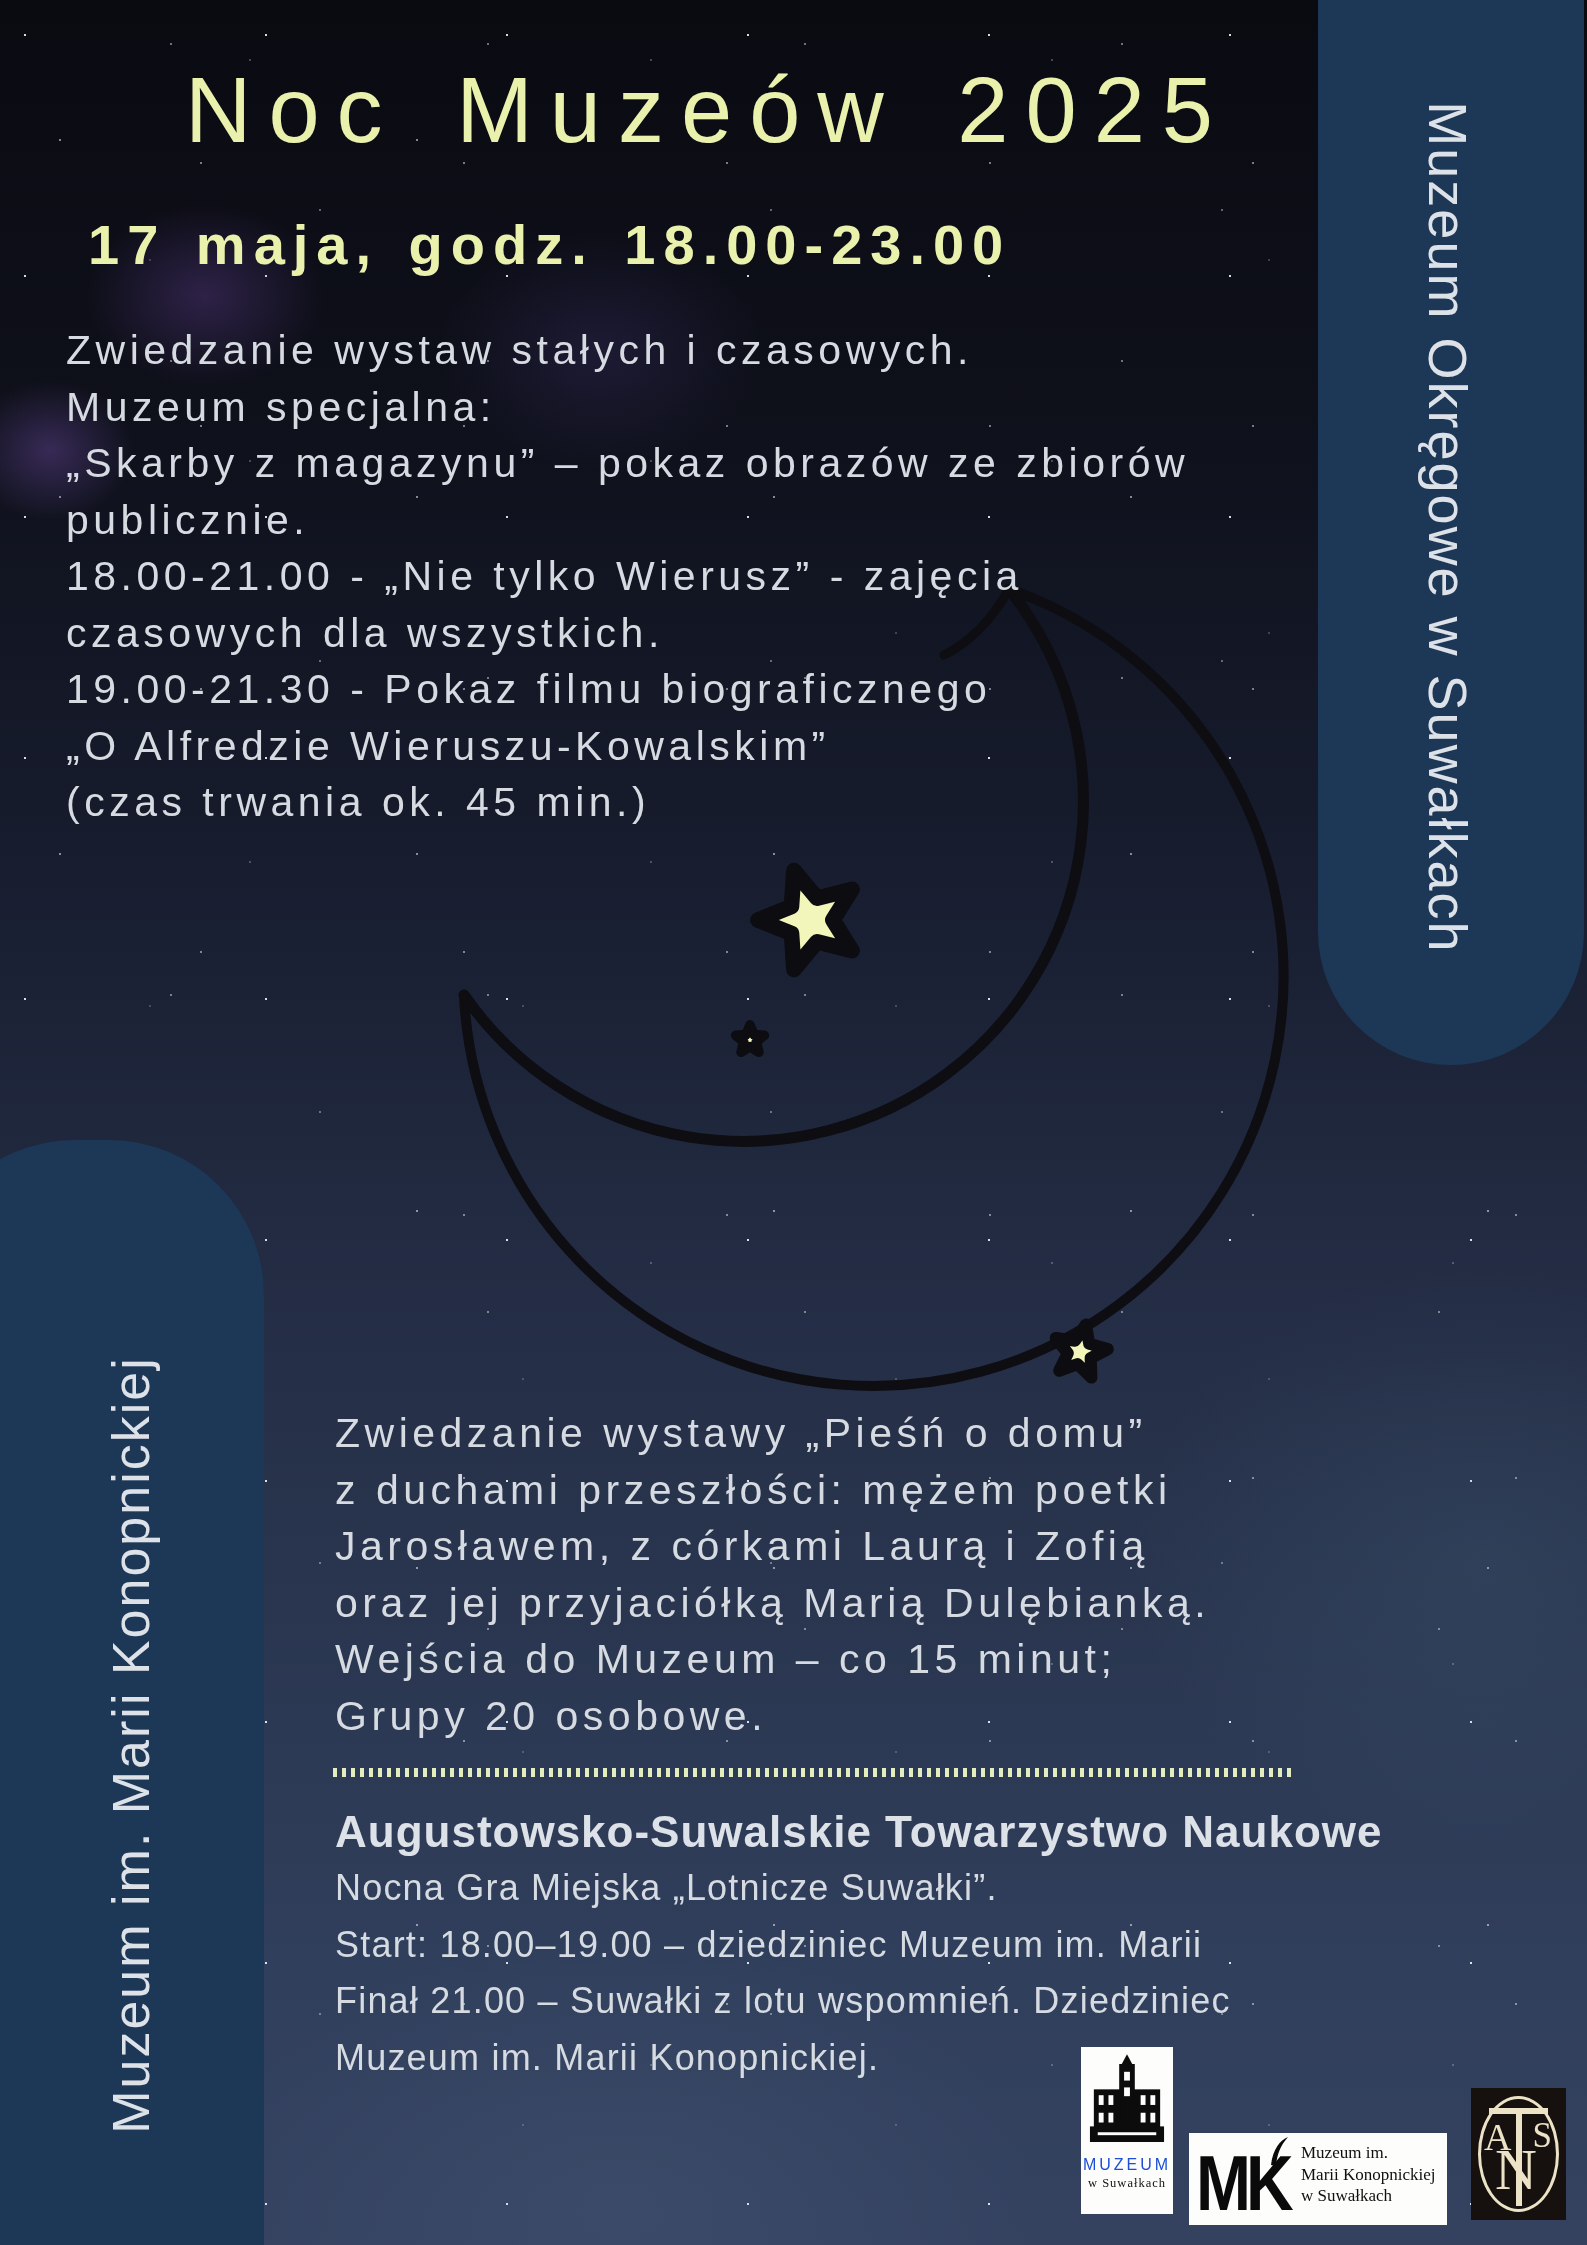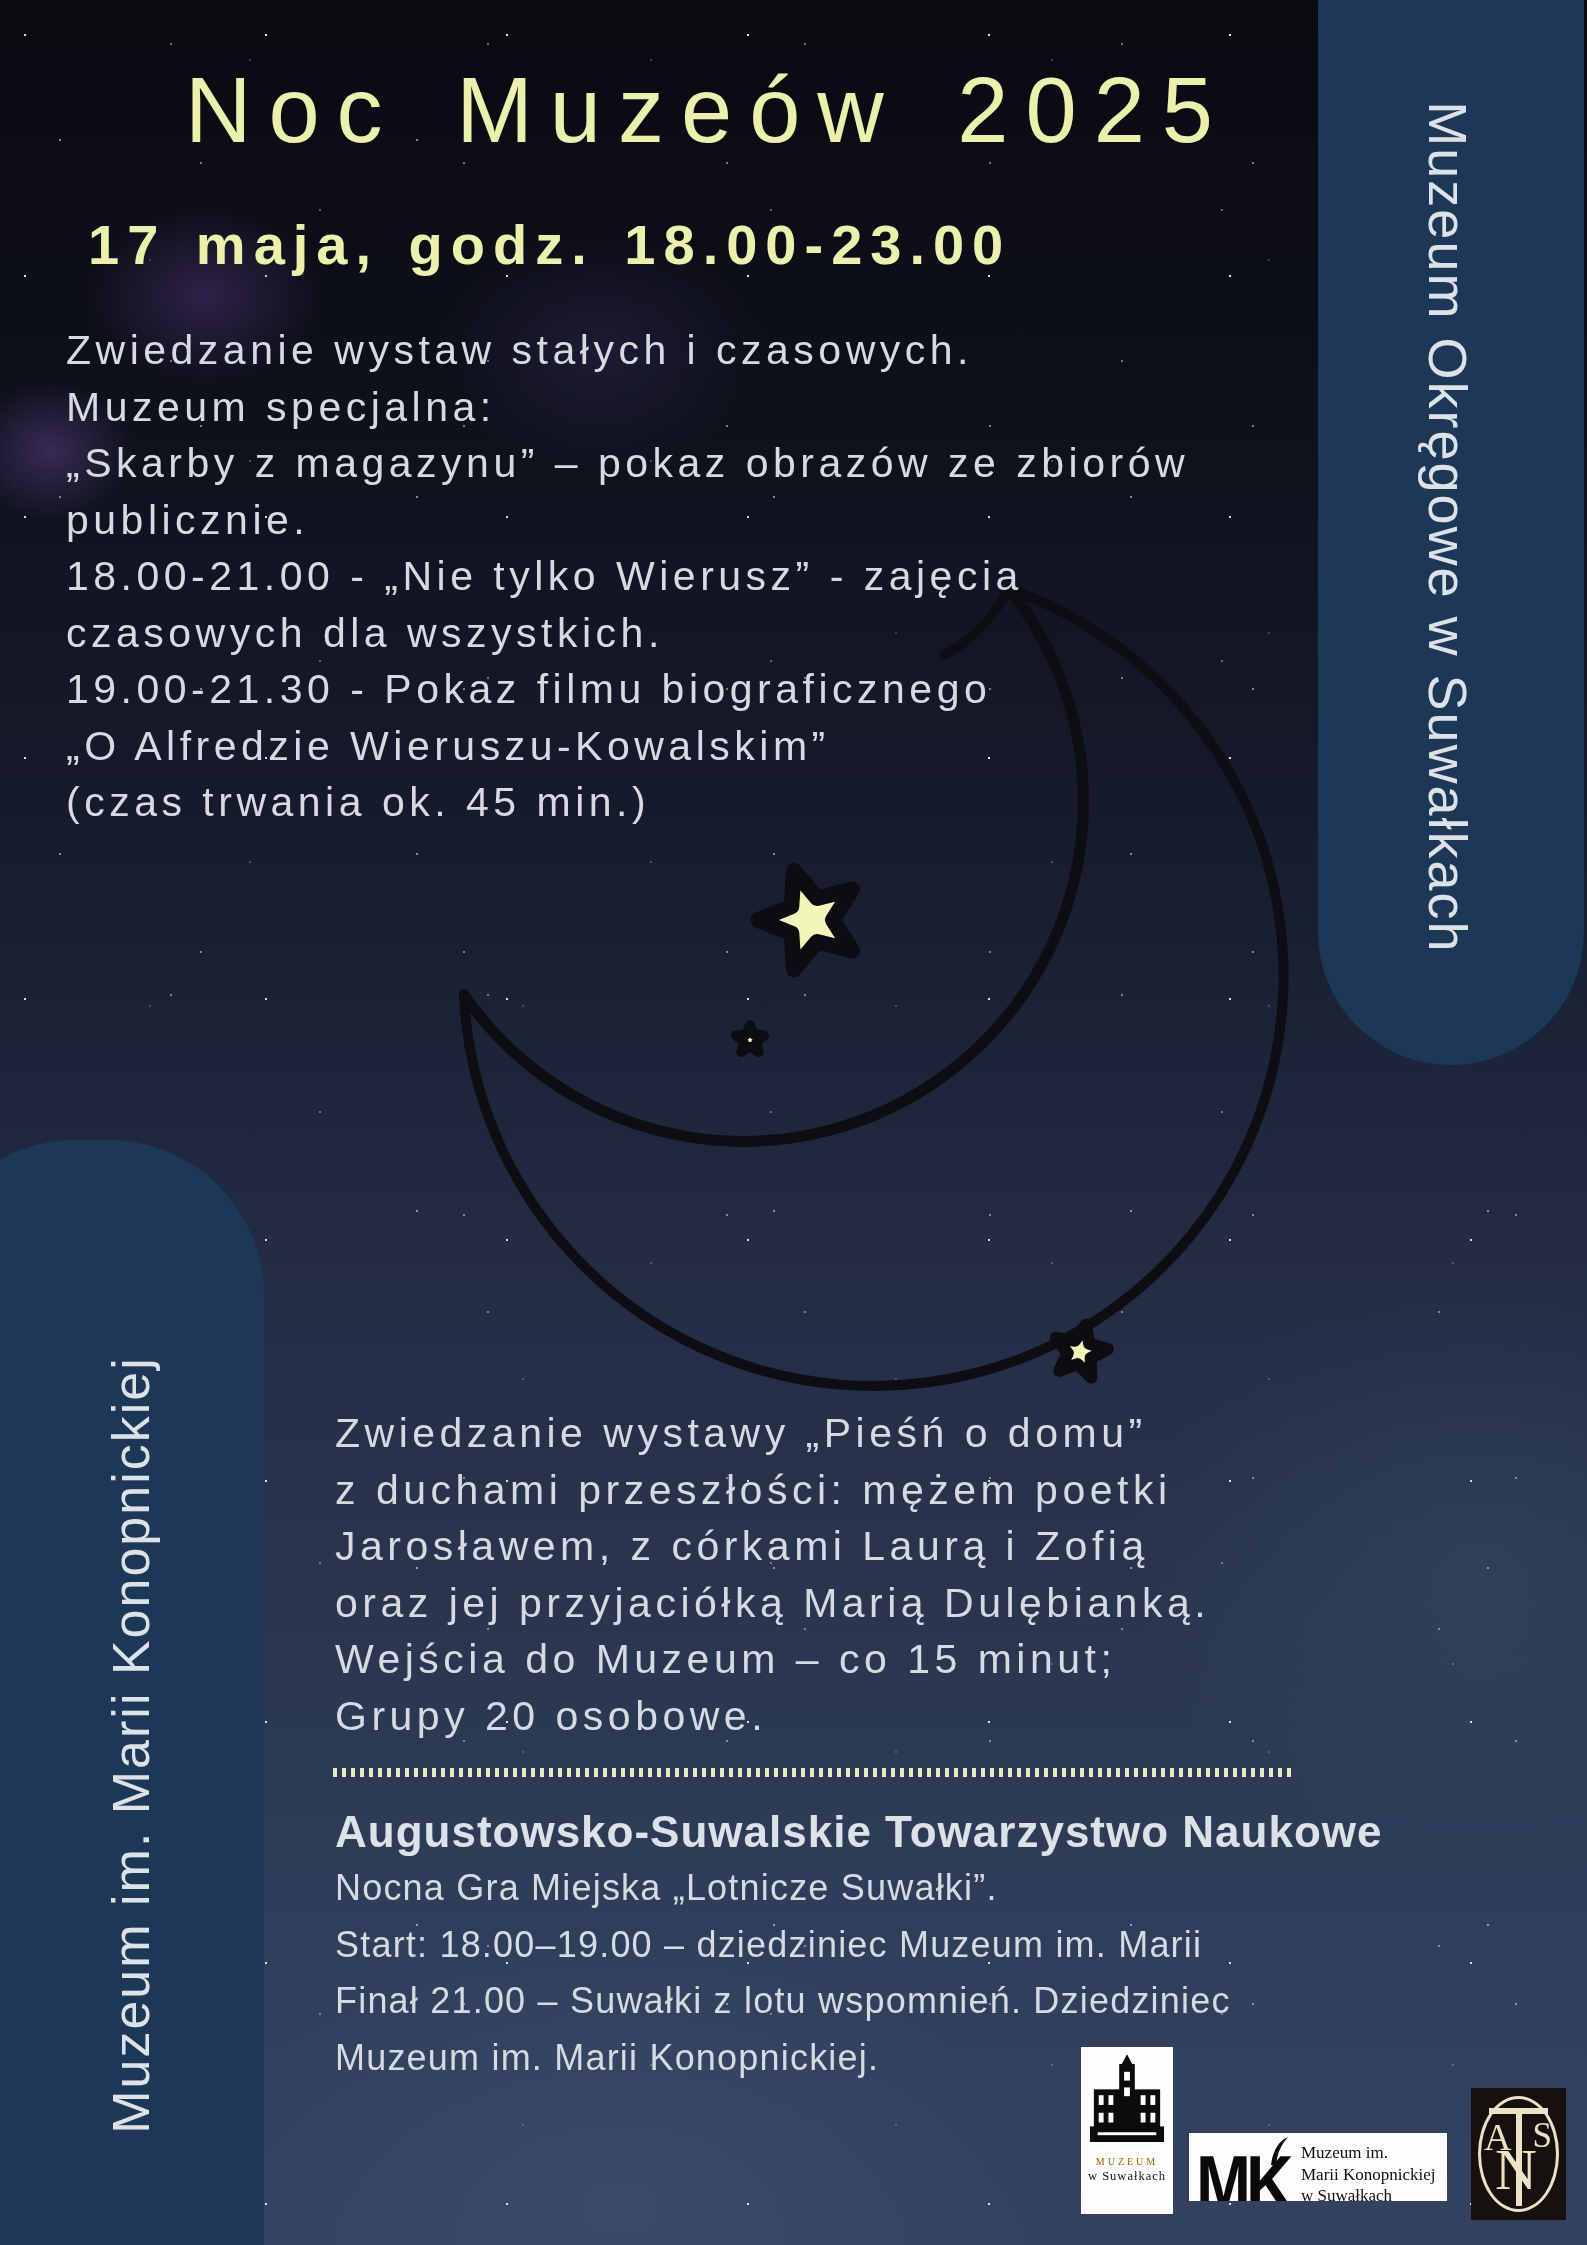--- a/index.html
+++ b/index.html
@@ -64,7 +64,7 @@
   
   .logo1 { position:absolute; left:1081px; top:2047px; width:92px; height:167px; background:#fdfdfb; text-align:center; }
   .logo1 svg { display:block; margin:6px auto 0; }
-  .l1name { font-family:Liberation Serif, serif; font-size:10px; letter-spacing:3px; color:#a16207; margin-top:3px; }
+  .l1name { font-family:Liberation Sans, sans-serif; font-size:16px; letter-spacing:3px; color:#1d4ed8; margin-top:3px; }
   .l1sub  { font-family:"Liberation Serif", serif; font-size:12.5px; letter-spacing:1px; color:#111; margin-top:2px; }
   .logo2 { position:absolute; left:1189px; top:2133px; width:258px; height:68px; background:#fdfdfb; overflow:hidden; }
   .mk { position:absolute; left:7px; top:0px; font-weight:bold; font-size:66px; letter-spacing:-5px; color:#0a0a0a;

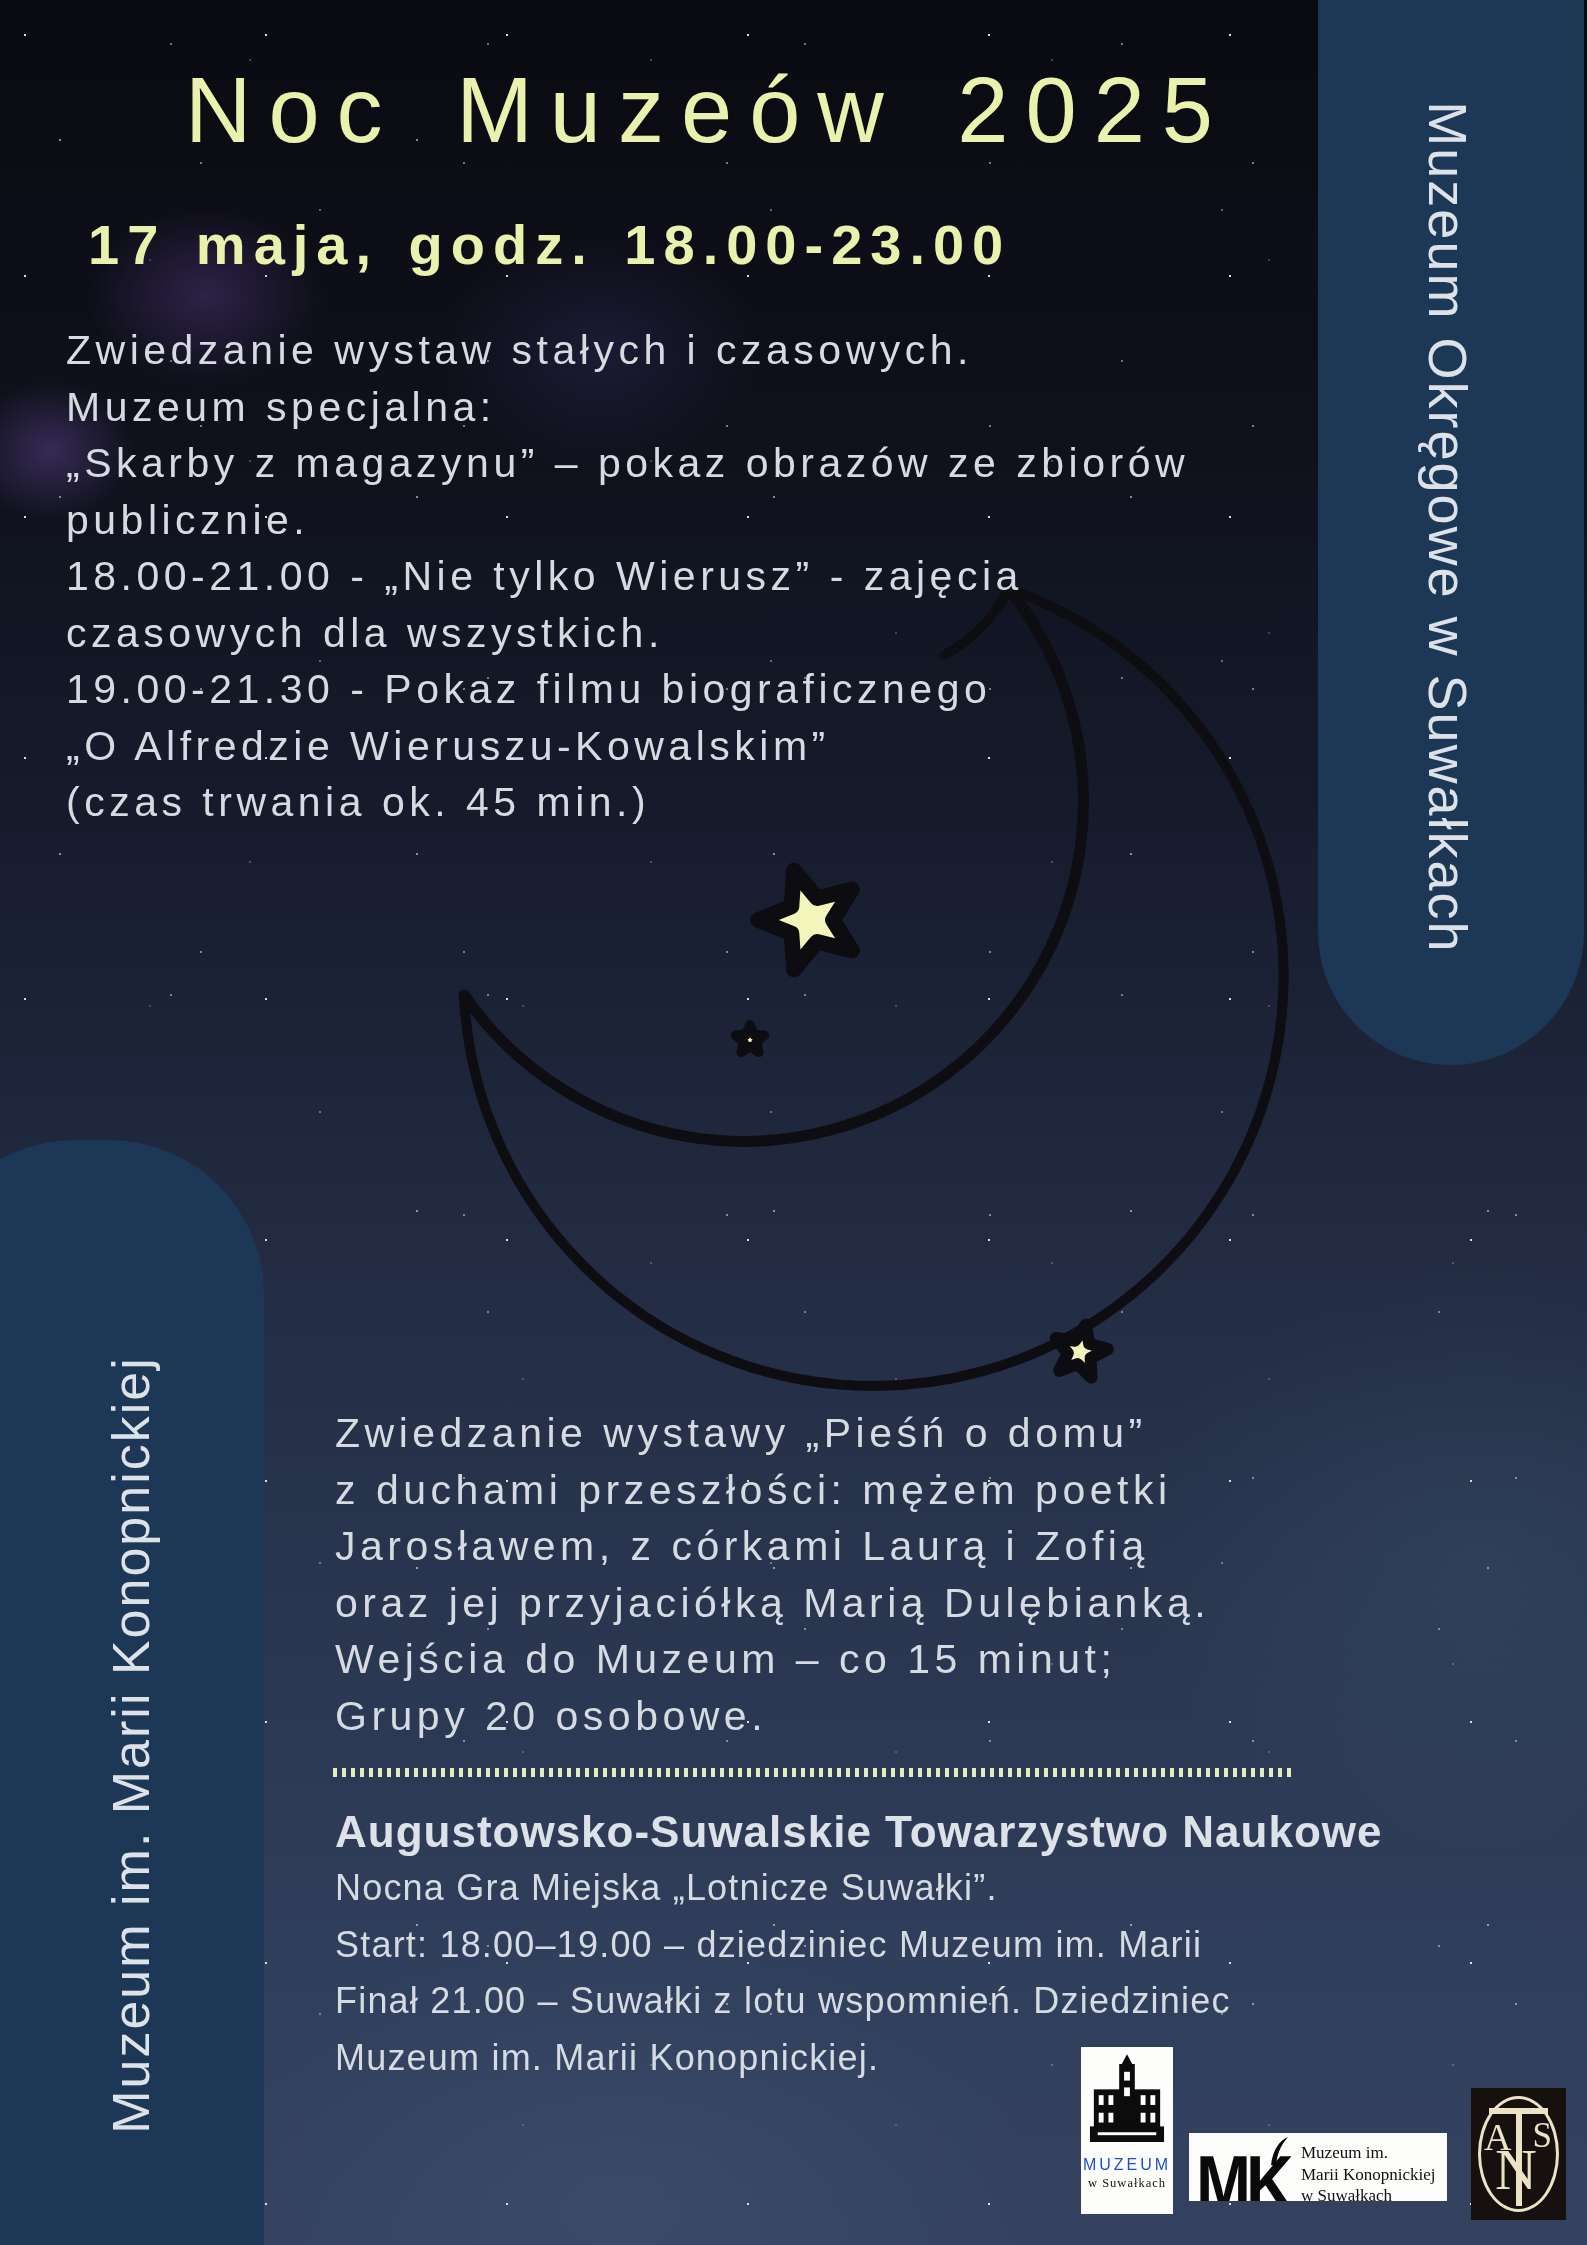--- a/index.html
+++ b/index.html
@@ -66,7 +66,7 @@
   .logo1 svg { display:block; margin:6px auto 0; }
   .l1name { font-family:Liberation Sans, sans-serif; font-size:16px; letter-spacing:3px; color:#1d4ed8; margin-top:3px; }
   .l1sub  { font-family:"Liberation Serif", serif; font-size:12.5px; letter-spacing:1px; color:#111; margin-top:2px; }
-  .logo2 { position:absolute; left:1189px; top:2133px; width:258px; height:68px; background:#fdfdfb; overflow:hidden; }
+  .logo2 { position:absolute; left:1189px; top:2133px; width:258px; height:92px; background:#fdfdfb; overflow:hidden; }
   .mk { position:absolute; left:7px; top:0px; font-weight:bold; font-size:66px; letter-spacing:-5px; color:#0a0a0a;
         transform:scaleY(1.18); transform-origin:0 0; line-height:84px; }
   .mkleaf { position:absolute; left:80px; top:4px; }

